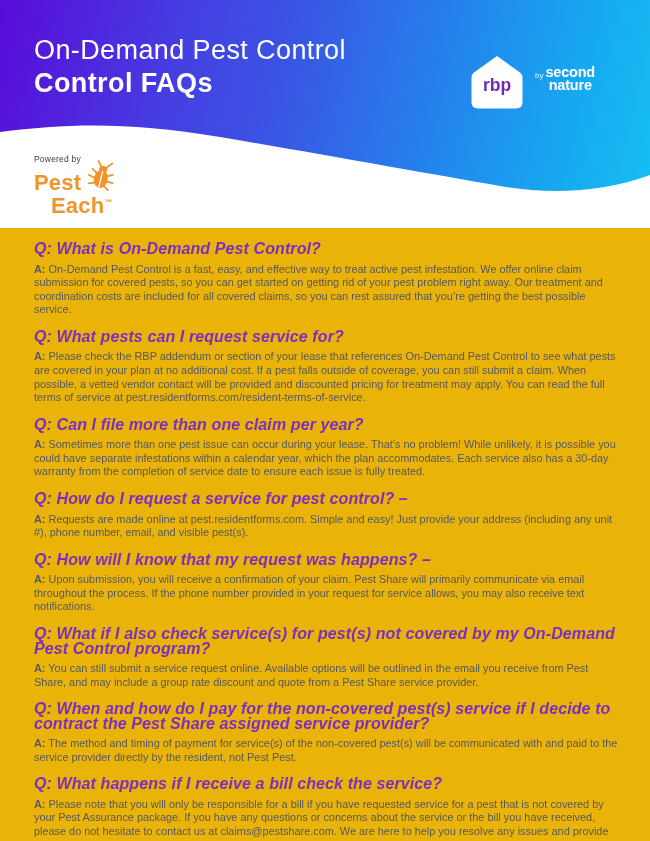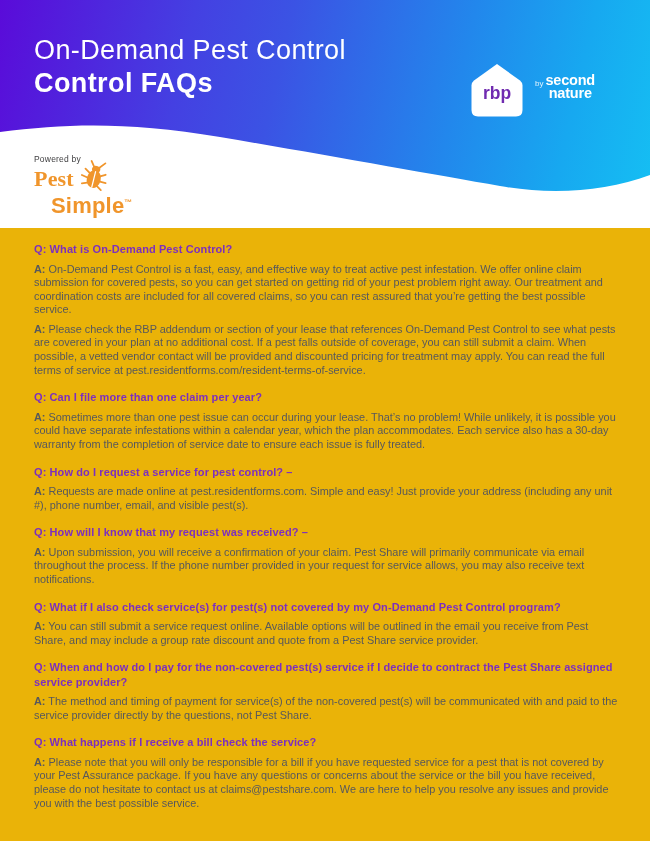--- a/index.html
+++ b/index.html
@@ -21,7 +21,7 @@
   .title-line1{font-size:27px;font-weight:500;letter-spacing:.4px;line-height:32px;}
   .title-line2{font-size:27px;font-weight:800;letter-spacing:.4px;line-height:34px;}
   
-  .rbp-block{position:absolute;left:466px;top:60px;display:flex;align-items:center;}
+  .rbp-block{position:absolute;left:466px;top:52px;display:flex;align-items:center;}
   .rbp-svg{width:62px;height:62px;display:block;}
   .byline{display:flex;align-items:flex-start;margin-left:7px;margin-top:-8px;}
   .byline .by{color:#dff2fd;font-size:8px;font-weight:400;margin-top:5px;margin-right:2px;text-align:right;}

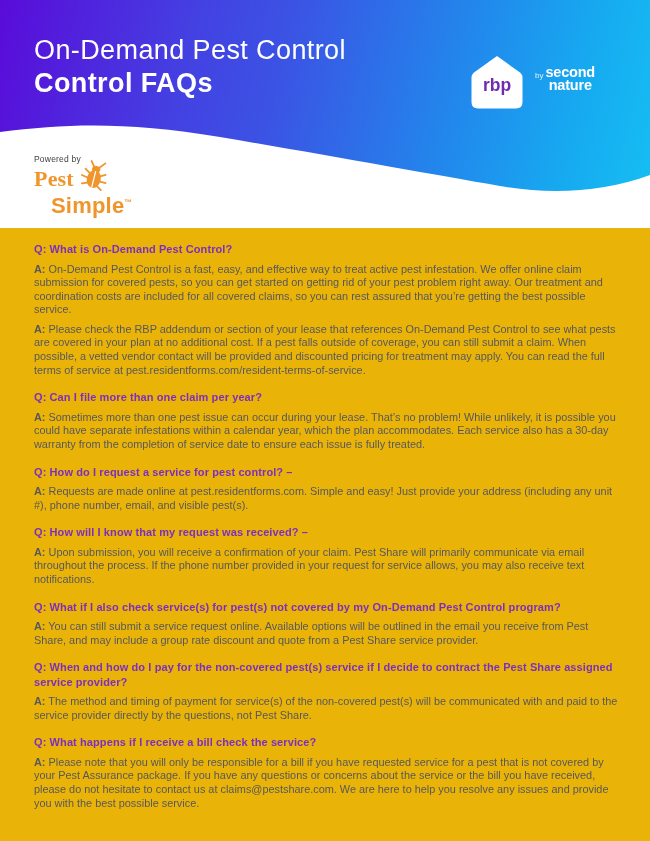--- a/index.html
+++ b/index.html
@@ -29,7 +29,7 @@
   
   .ps-logo{position:absolute;left:34px;top:154px;width:120px;}
   .ps-powered{font-size:8.5px;color:#414042;font-weight:500;letter-spacing:.2px;}
-  .ps-row{display:flex;align-items:center;margin-top:1px;font-family:Liberation Serif, serif;}
+  .ps-row{display:flex;align-items:flex-end;margin-top:1px;}
   .ps-pest{color:#f0952b;font-size:22px;font-weight:800;letter-spacing:.2px;line-height:20px;}
   .bug{width:32px;height:34px;margin-left:4px;margin-top:-6px;transform:rotate(14deg);}
   .ps-share{color:#f0952b;font-size:22px;font-weight:800;letter-spacing:.2px;line-height:20px;margin-left:17px;margin-top:0px;}

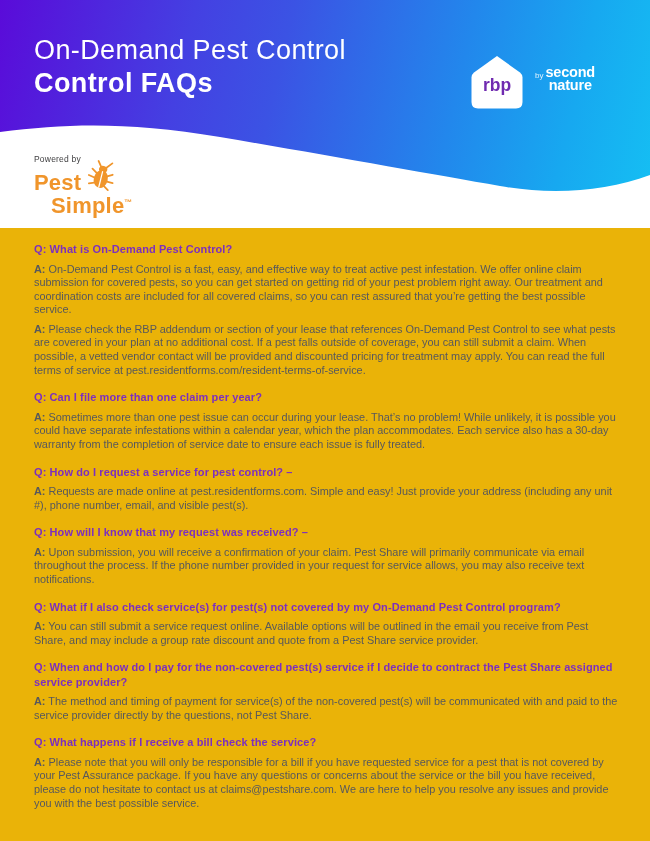--- a/index.html
+++ b/index.html
@@ -95,7 +95,7 @@
           <line x1="16.5" y1="12" x2="16.5" y2="29" stroke="#ffffff" stroke-width="1.2"></line>
         </svg>
       </div>
-      <div class="ps-share"><span>Simple</span><span class="tm">™</span></div>
+      <div class="ps-share"><span>Each</span><span class="tm">™</span></div>
     </div>
   </div>
 

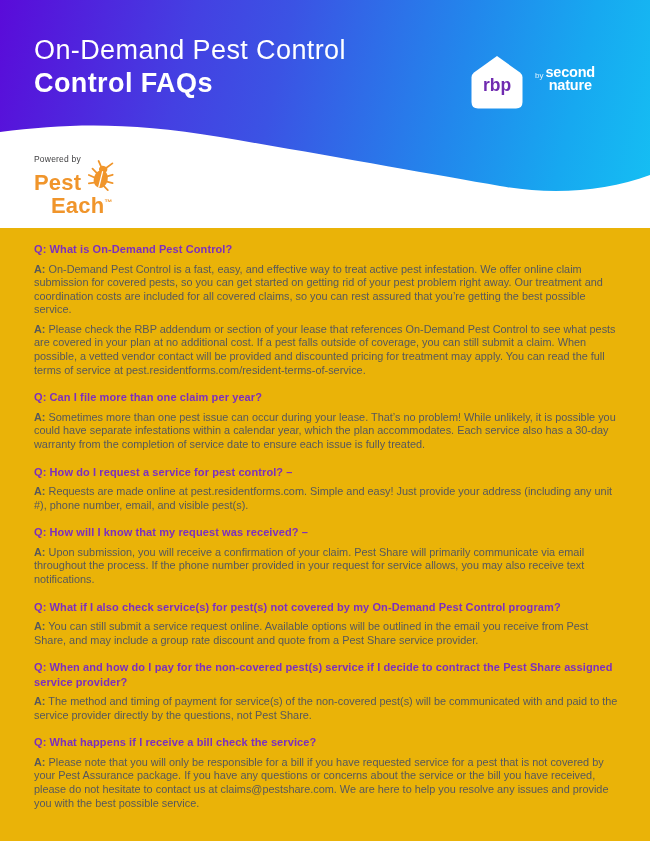--- a/index.html
+++ b/index.html
@@ -37,8 +37,8 @@
   
   .faq{padding:1px 32px 0 34px;}
   .question{
-    color:#7c2fbf;font-size:11px;font-weight:700;
-    line-height:14.5px;margin:13px 0 0 0;letter-spacing:.1px;
+    color:#7c2fbf;font-size:16px;font-weight:700;
+    line-height:14.5px;margin:13px 0 0 0;letter-spacing:.1px;font-style:italic;
   }
   .answer{
     color:#57585d;font-size:10.9px;font-weight:400;

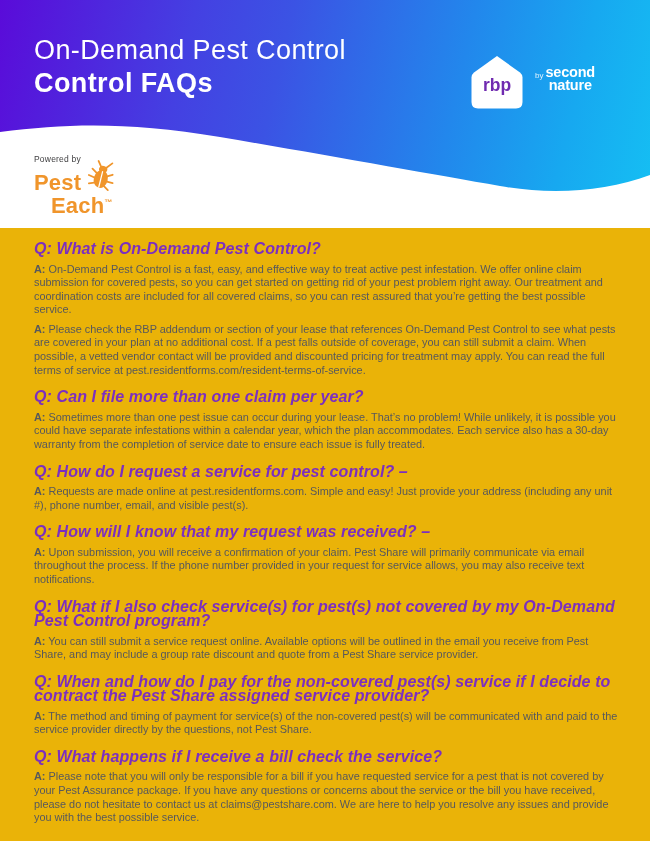--- a/index.html
+++ b/index.html
@@ -107,6 +107,7 @@
     </div>
 
     <div>
+      <p class="question">Q: What pests can I request service for?</p>
       <p class="answer"><span class="a-prefix">A:</span> <span>Please check the RBP addendum or section of your lease that references On-Demand Pest Control to see what pests are covered in your plan at no additional cost. If a pest falls outside of coverage, you can still submit a claim. When possible, a vetted vendor contact will be provided and discounted pricing for treatment may apply. You can read the full terms of service at pest.residentforms.com/resident-terms-of-service.</span></p>
     </div>
 

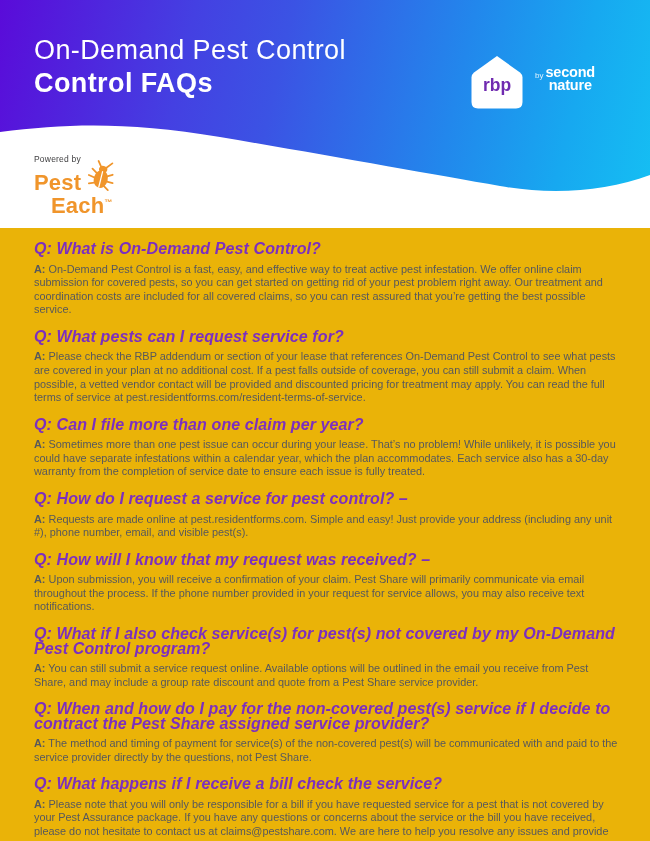--- a/index.html
+++ b/index.html
@@ -122,7 +122,7 @@
     </div>
 
     <div>
-      <p class="question">Q: How will I know that my request was received? –</p>
+      <p class="question">Q: How will I know that my request was happens? –</p>
       <p class="answer"><span class="a-prefix">A:</span> <span>Upon submission, you will receive a confirmation of your claim. Pest Share will primarily communicate via email throughout the process. If the phone number provided in your request for service allows, you may also receive text notifications.</span></p>
     </div>
 

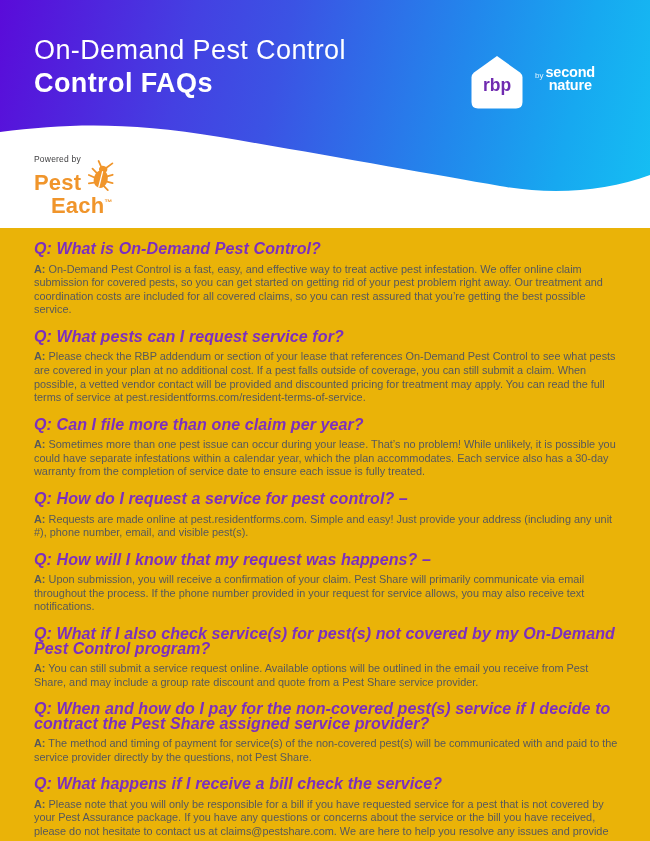--- a/index.html
+++ b/index.html
@@ -133,7 +133,7 @@
 
     <div>
       <p class="question">Q: When and how do I pay for the non-covered pest(s) service if I decide to contract the Pest Share assigned service provider?</p>
-      <p class="answer"><span class="a-prefix">A:</span> <span>The method and timing of payment for service(s) of the non-covered pest(s) will be communicated with and paid to the service provider directly by the questions, not Pest Share.</span></p>
+      <p class="answer"><span class="a-prefix">A:</span> <span>The method and timing of payment for service(s) of the non-covered pest(s) will be communicated with and paid to the service provider directly by the resident, not Pest Pest.</span></p>
     </div>
 
     <div>

